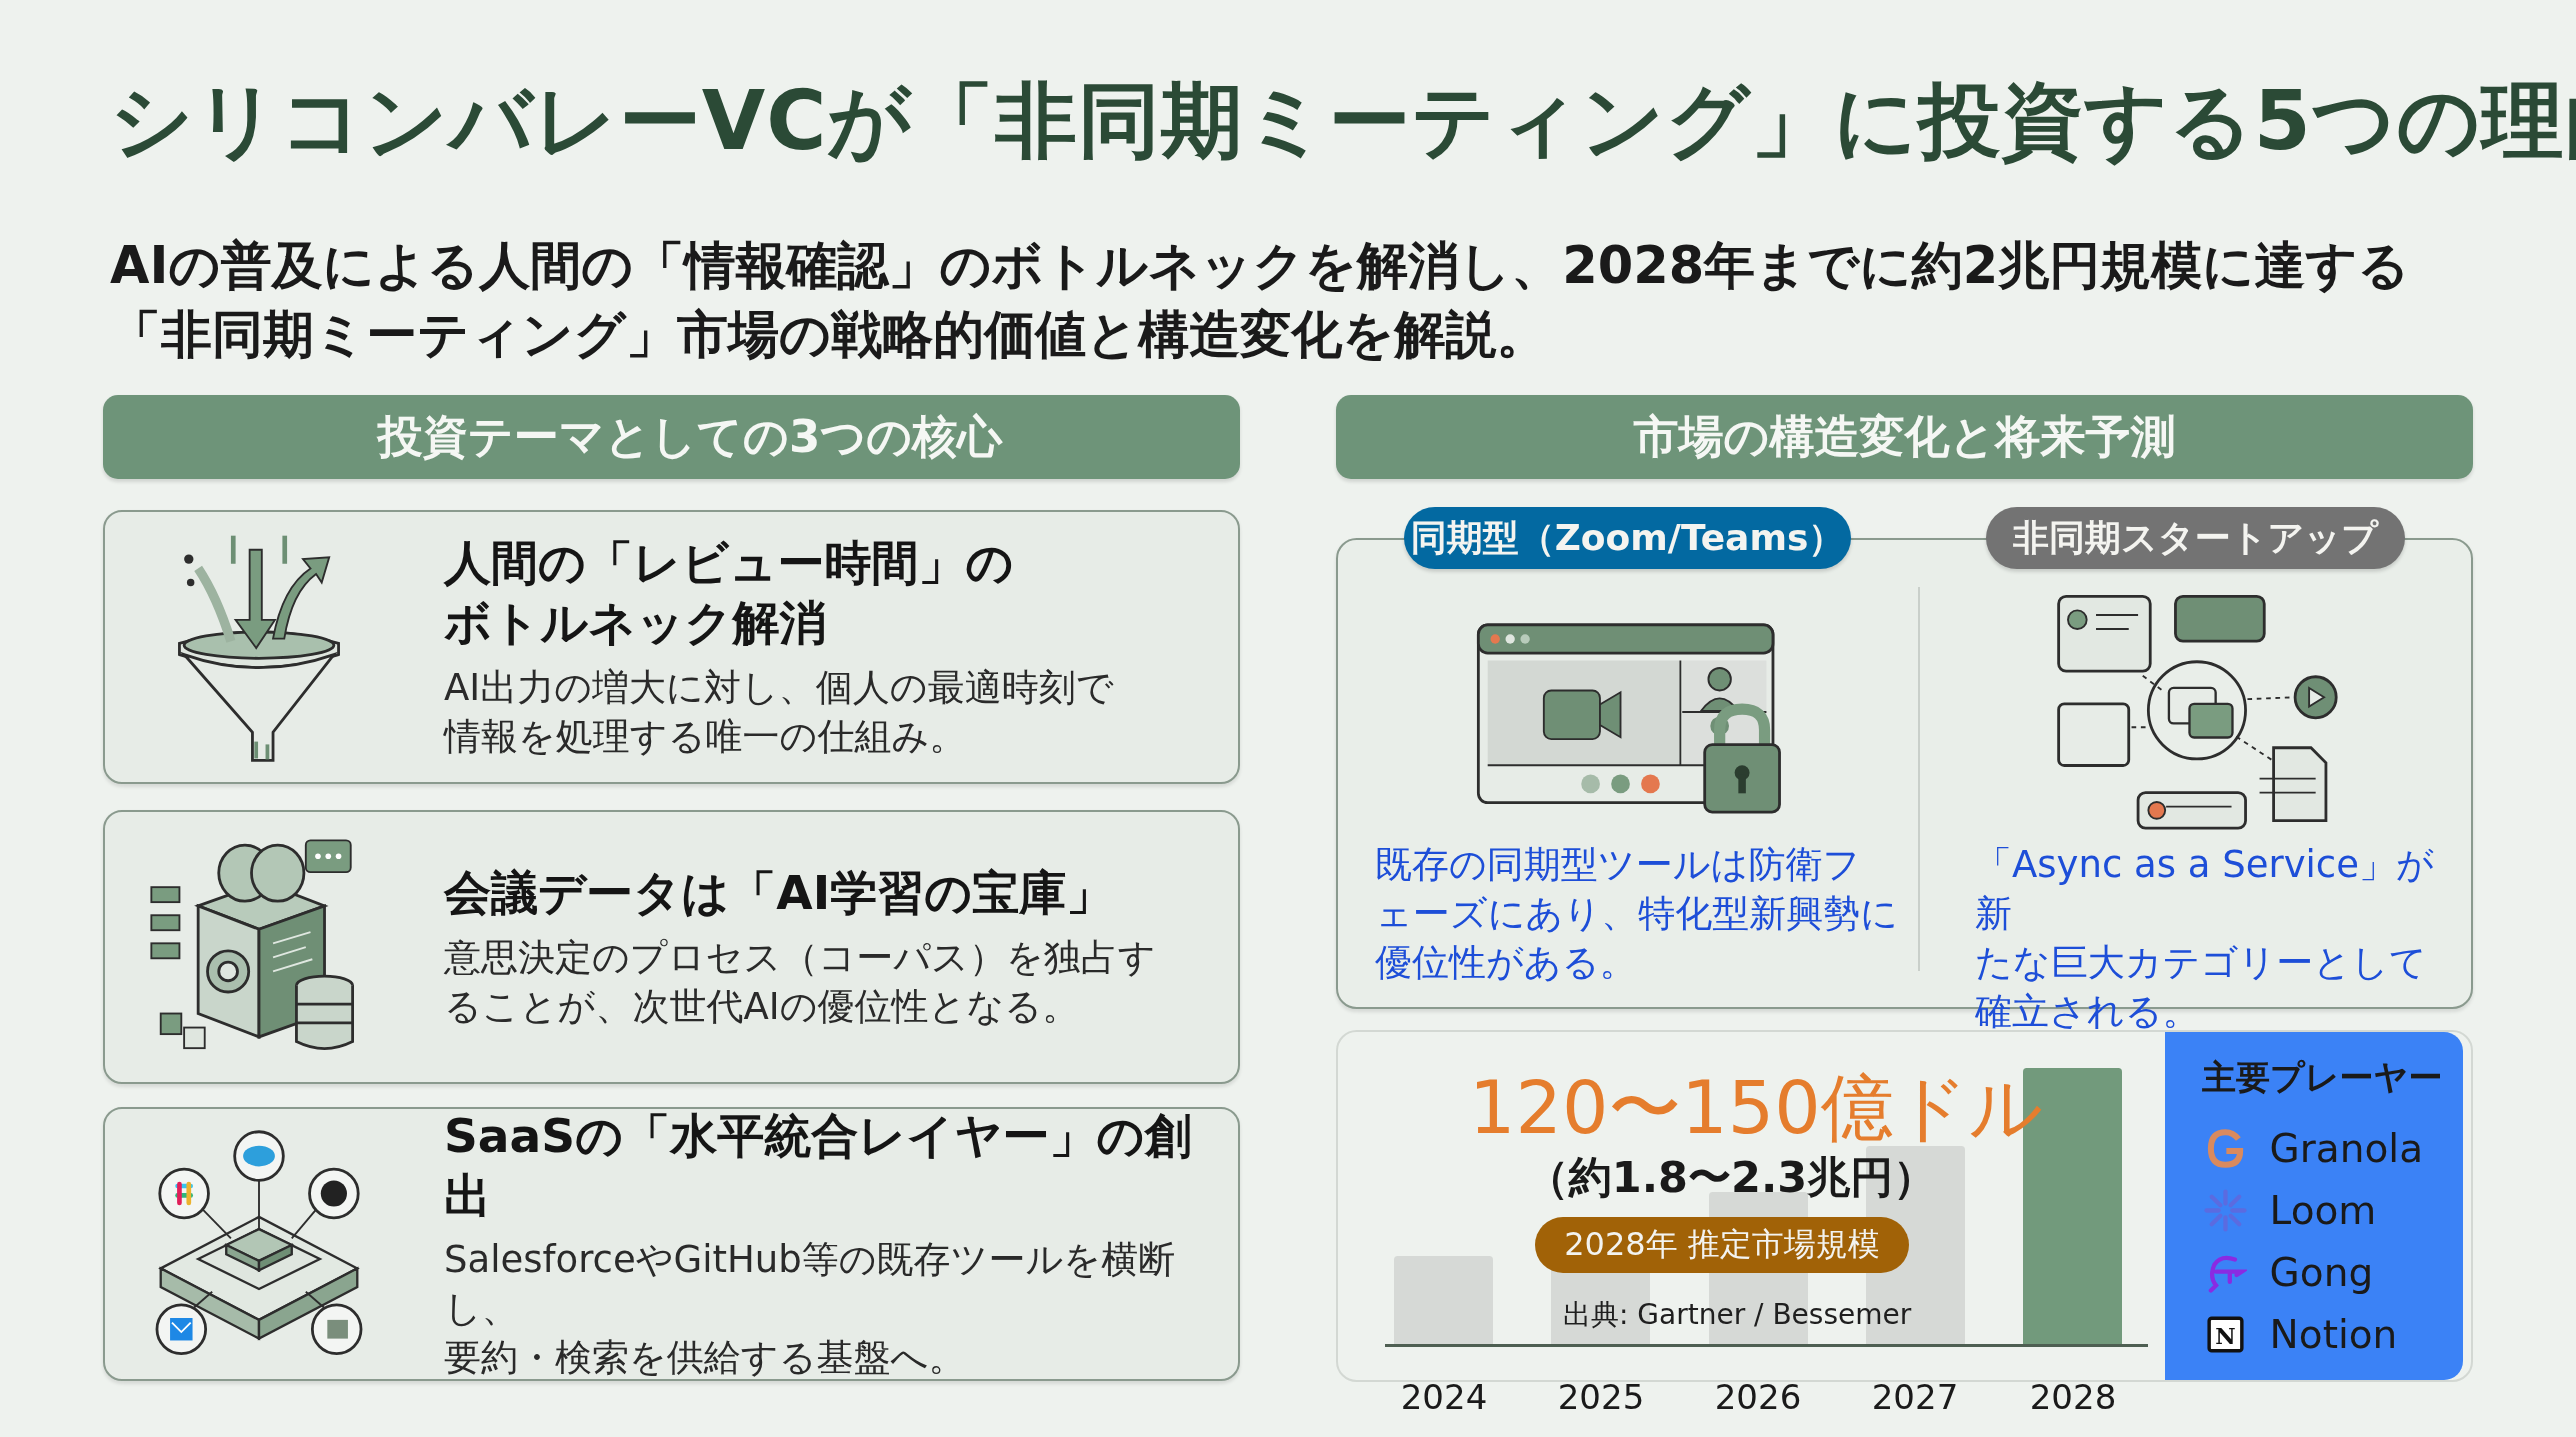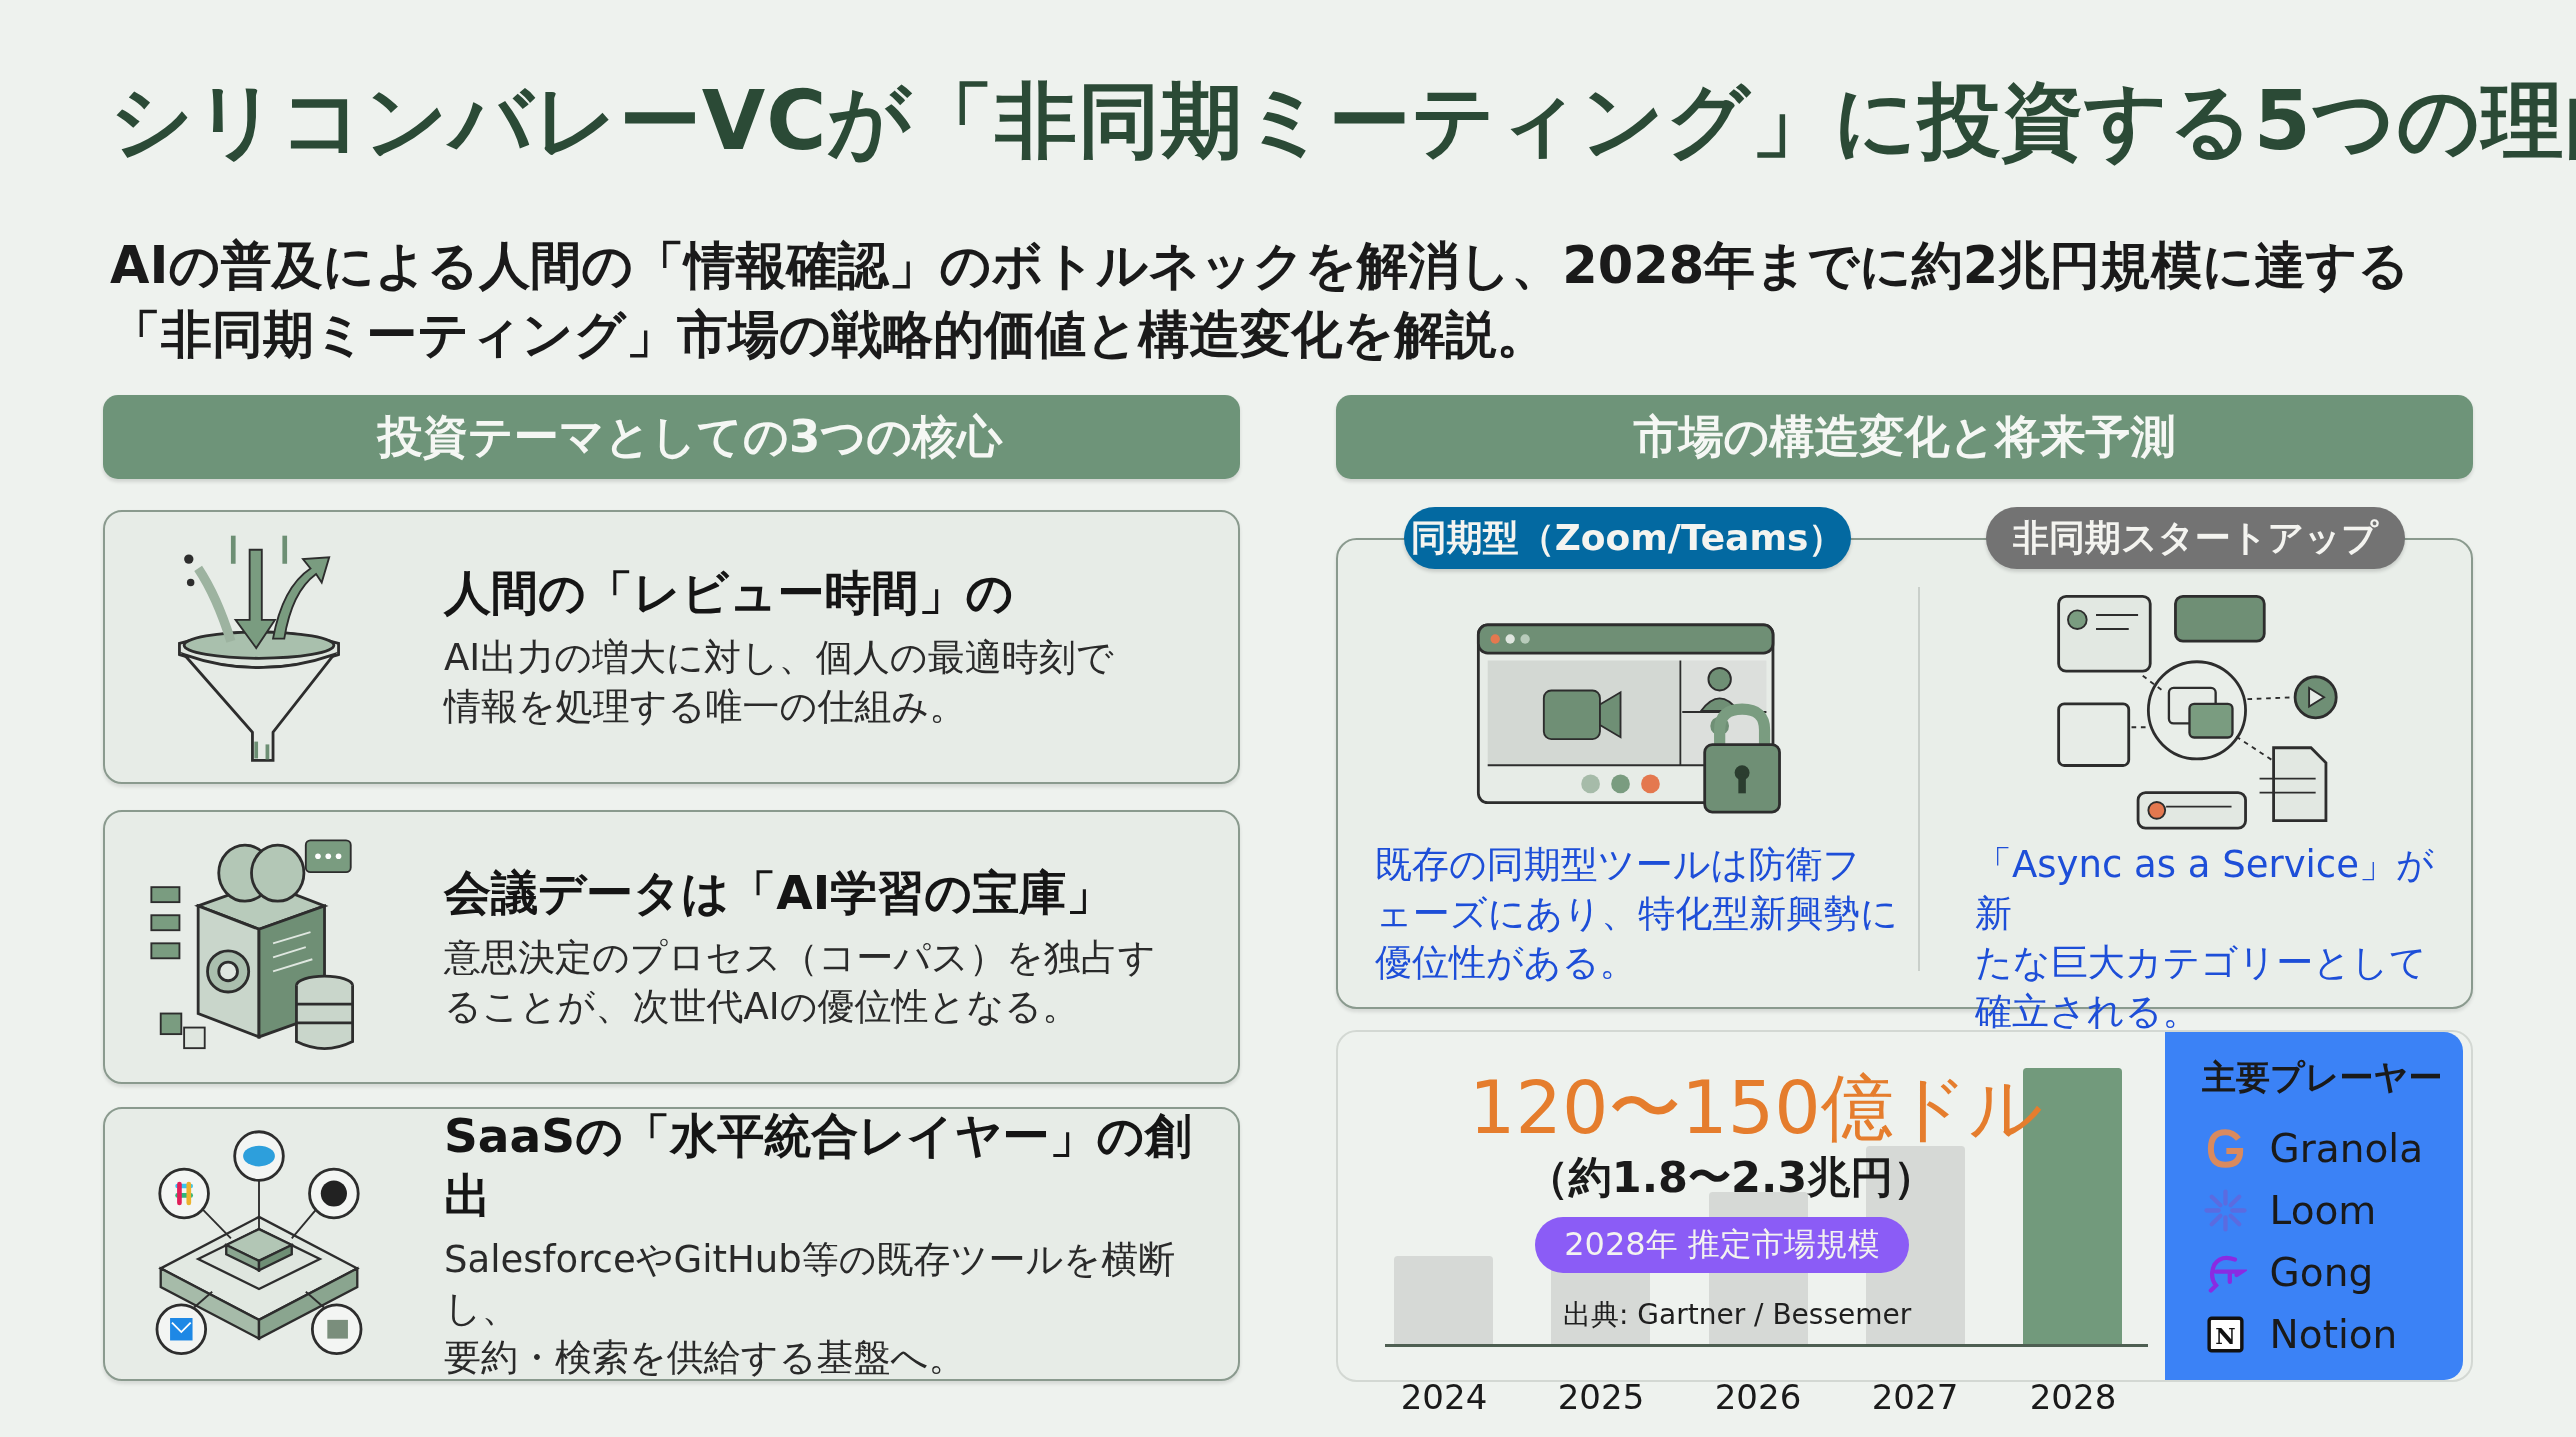--- a/index.html
+++ b/index.html
@@ -120,6 +120,7 @@
   <div class="text">
     <div class="card-title">
       <div>人間の「レビュー時間」の</div>
+      <div>ボトルネック解消</div>
     </div>
     <div class="card-desc">
       <div>AI出力の増大に対し、個人の最適時刻で</div>

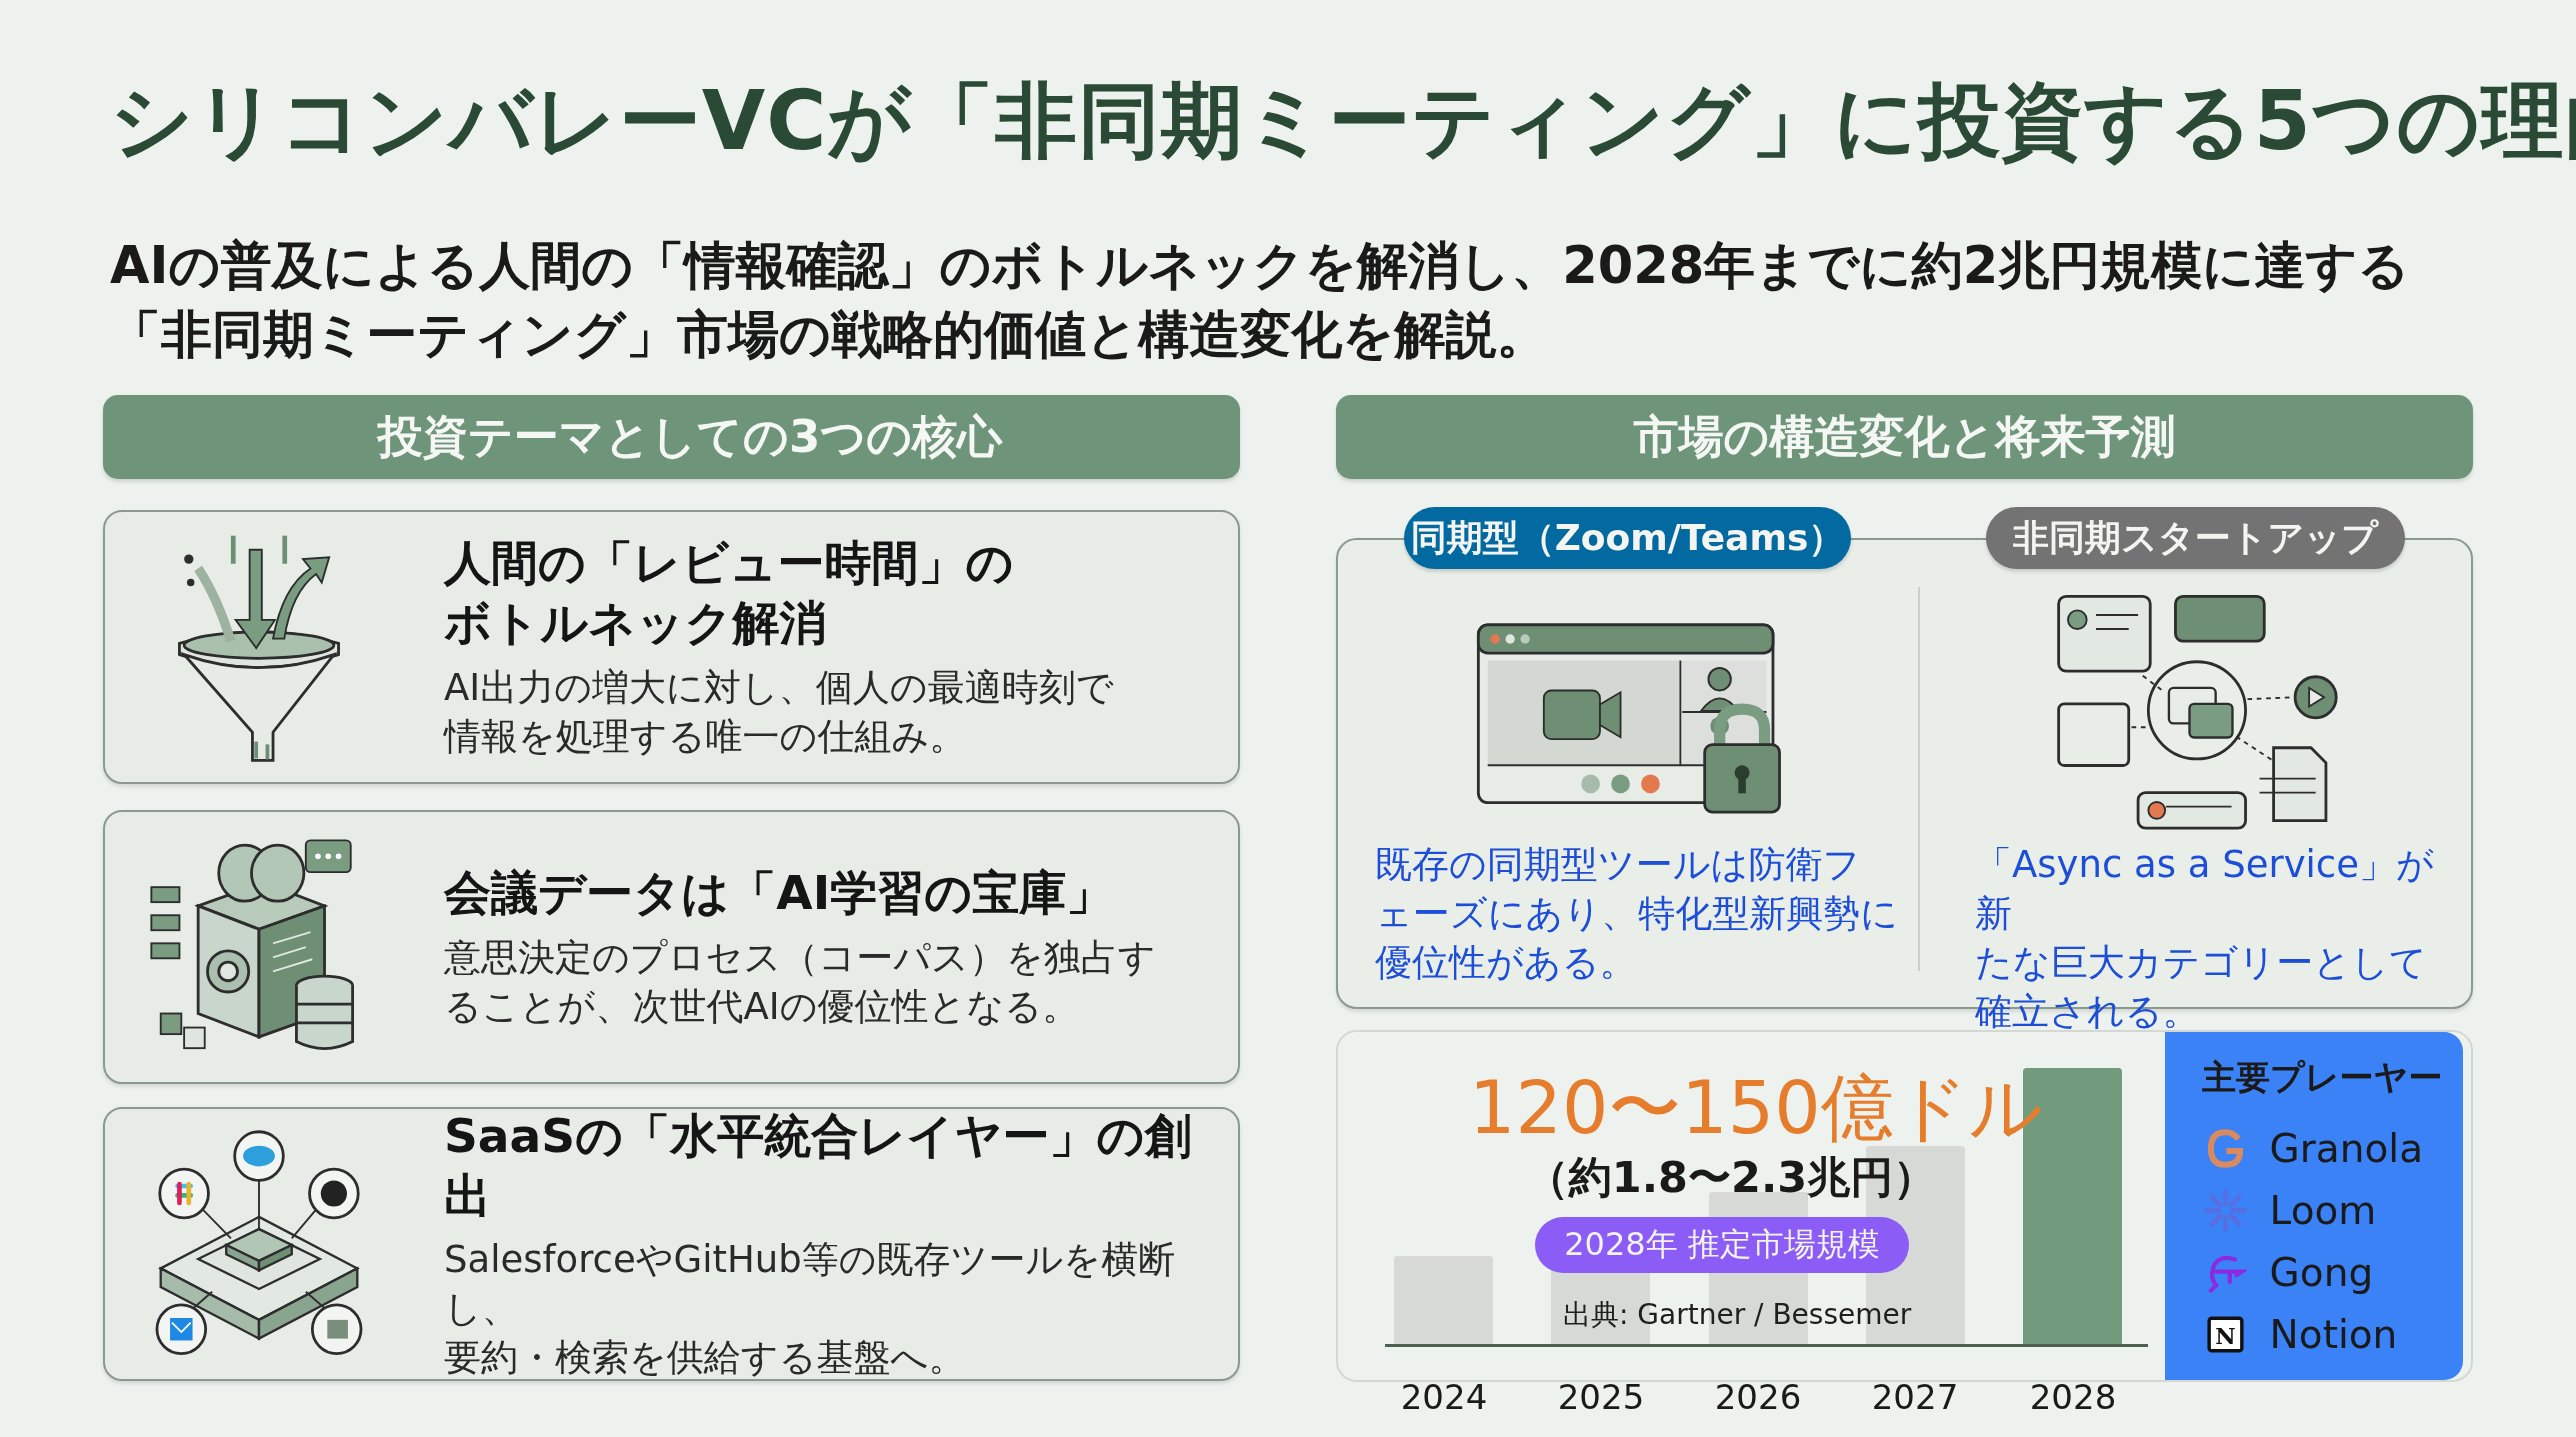--- a/index.html
+++ b/index.html
@@ -74,7 +74,7 @@
   .yen-value { position: absolute; left: 131px; top: 117px; width: 524px; text-align: center;
     font-size: 43px; font-weight: bold; color: #1a1a1a; white-space: nowrap; }
   .est-pill { position: absolute; left: 197px; top: 185px; width: 374px; height: 56px; border-radius: 28px;
-    background: #8b5cf6; color: #f3f3f0; font-size: 32px; display: flex; align-items: center; justify-content: center; white-space: nowrap; }
+    background: #a16207; color: #f3f3f0; font-size: 32px; display: flex; align-items: center; justify-content: center; white-space: nowrap; }
   .source { position: absolute; left: 225px; top: 264px; font-size: 28px; color: #1f1f1f; white-space: nowrap; }
 
   .legend { position: absolute; right: 8px; top: 0; width: 298px; height: 100%; background: #3b82f6;

